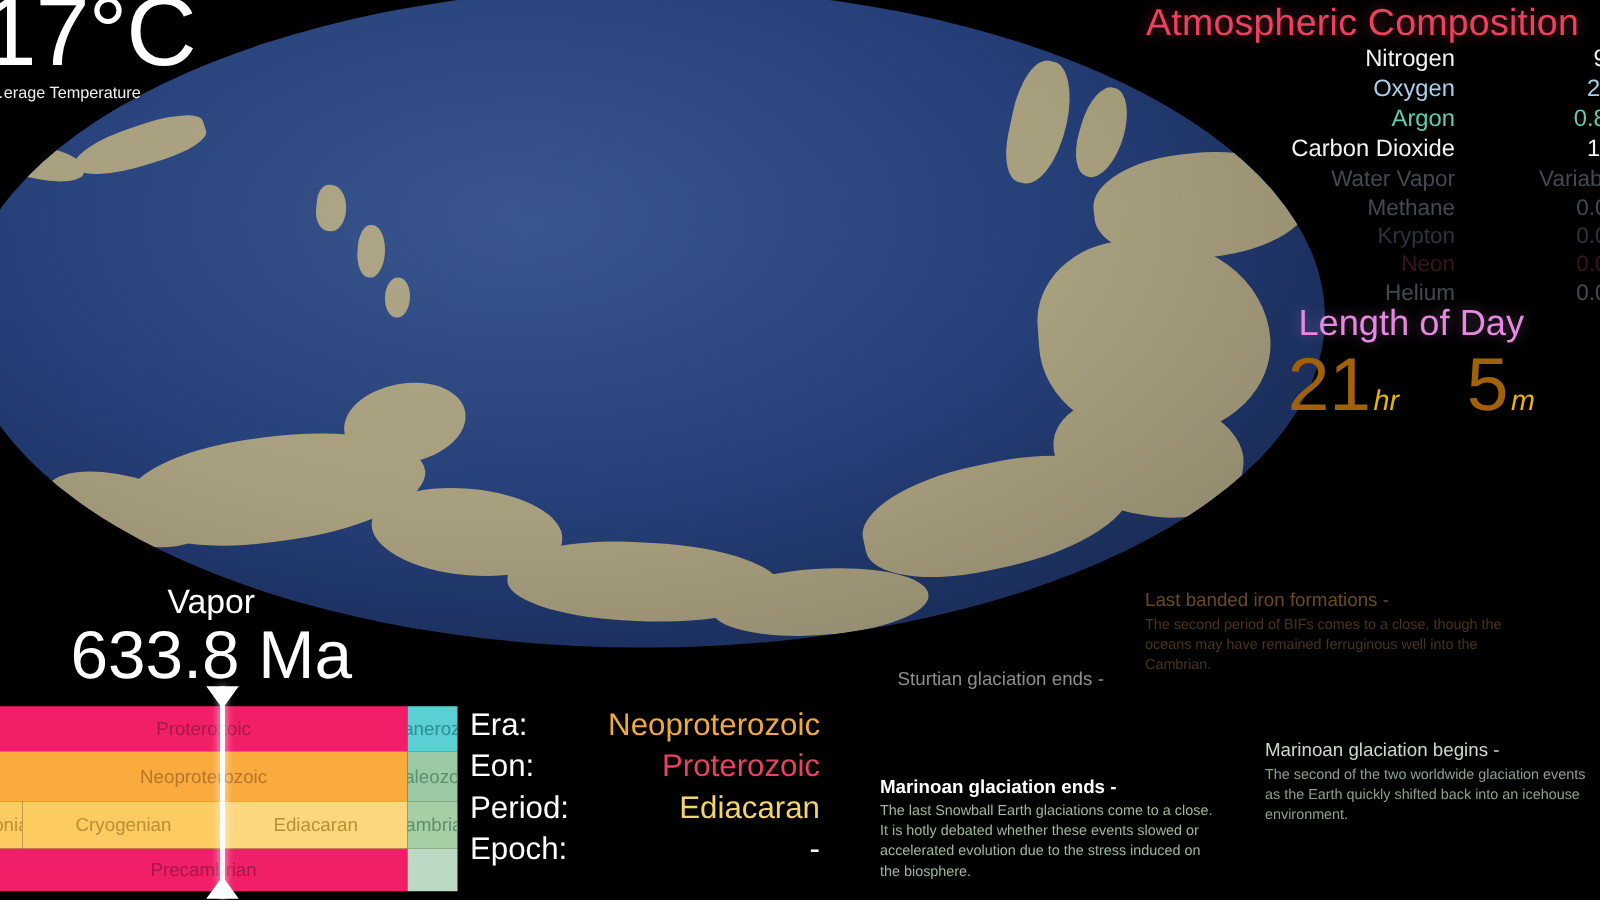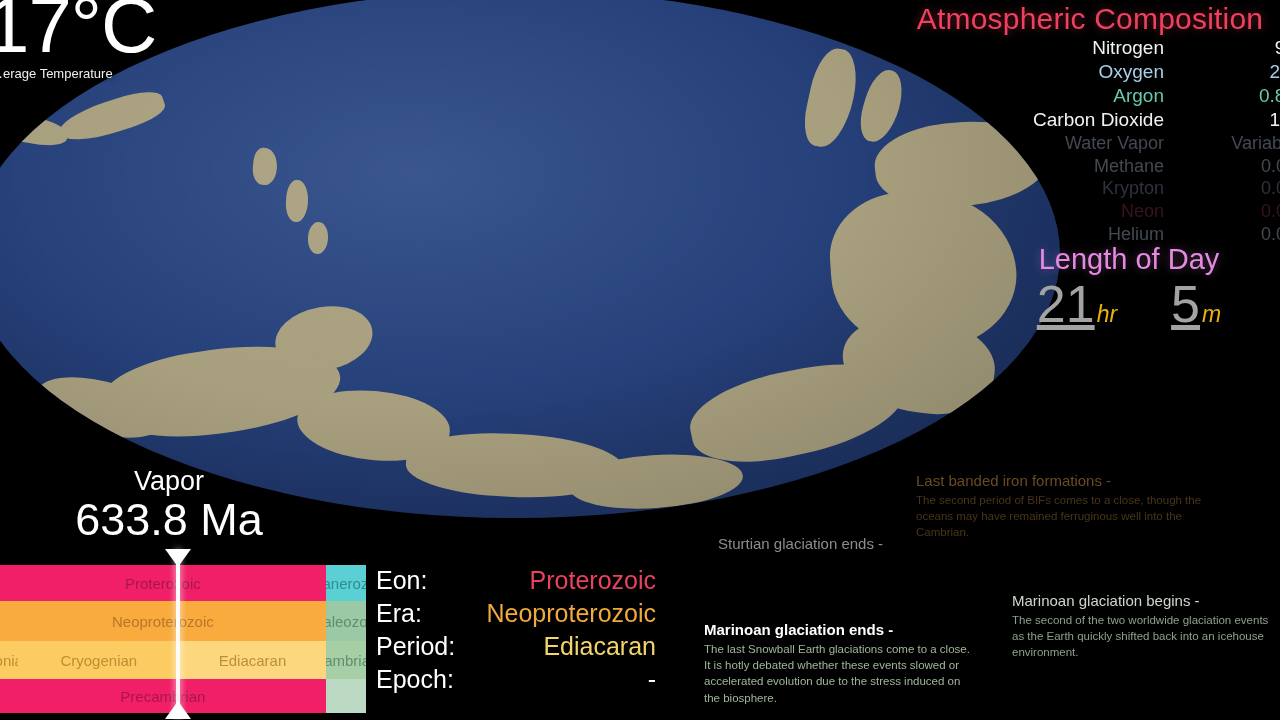--- a/index.html
+++ b/index.html
@@ -76,7 +76,7 @@
     text-shadow:0 0 10px rgba(228,138,224,.4);
   }
   #lod-values{ display:flex; justify-content:center; align-items:baseline; gap:54px; margin-top:2px; }
-  .lod-num{ font-size:52px; line-height:1; color:#a3a3a3;text-decoration:underline; }
+  .lod-num{ font-size:60px; line-height:1; color:#a16207; }
   .lod-unit{ font-size:23px; color:#eab308; margin-left:2px;font-style:italic; }
 
   

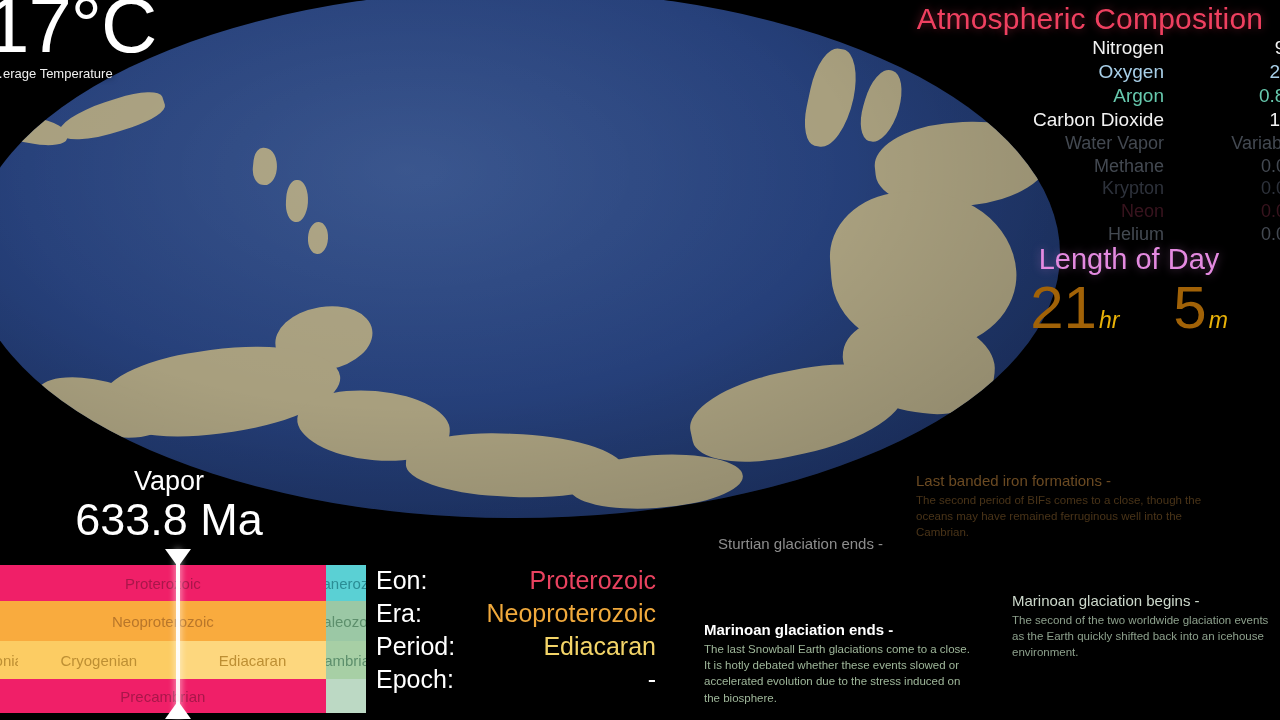--- a/index.html
+++ b/index.html
@@ -82,7 +82,7 @@
   
   #time-block{ position:absolute; left:24px; top:468px; width:290px; text-align:center; }
   #time-label{ font-size:27px; color:#fff; line-height:1; }
-  #time-value{ font-size:45px; color:#fff; line-height:1.05; white-space:nowrap; margin-top:1px; }
+  #time-value{ font-size:54px; color:#fff; line-height:1.05; white-space:nowrap; margin-top:1px; }
 
   
   #timescale{ position:absolute; left:0; top:565px; width:366px; height:148px; }

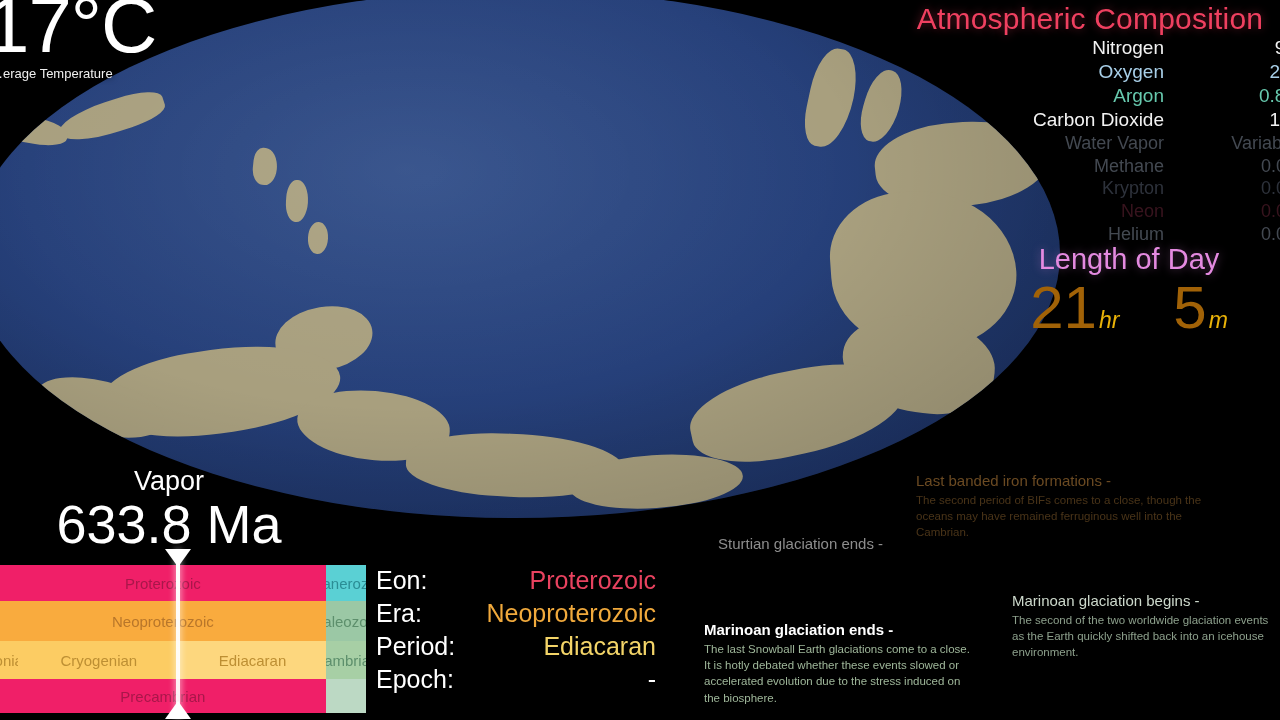--- a/index.html
+++ b/index.html
@@ -269,12 +269,12 @@
 
 <div id="geo-info">
     <div class="geo-row">
+      <span class="geo-key">Era:</span>
+      <span class="geo-val" style="color: rgb(240, 169, 60);">Neoproterozoic</span>
+    </div>
+    <div class="geo-row">
       <span class="geo-key">Eon:</span>
       <span class="geo-val" style="color: rgb(232, 66, 95);">Proterozoic</span>
-    </div>
-    <div class="geo-row">
-      <span class="geo-key">Era:</span>
-      <span class="geo-val" style="color: rgb(240, 169, 60);">Neoproterozoic</span>
     </div>
     <div class="geo-row">
       <span class="geo-key">Period:</span>

